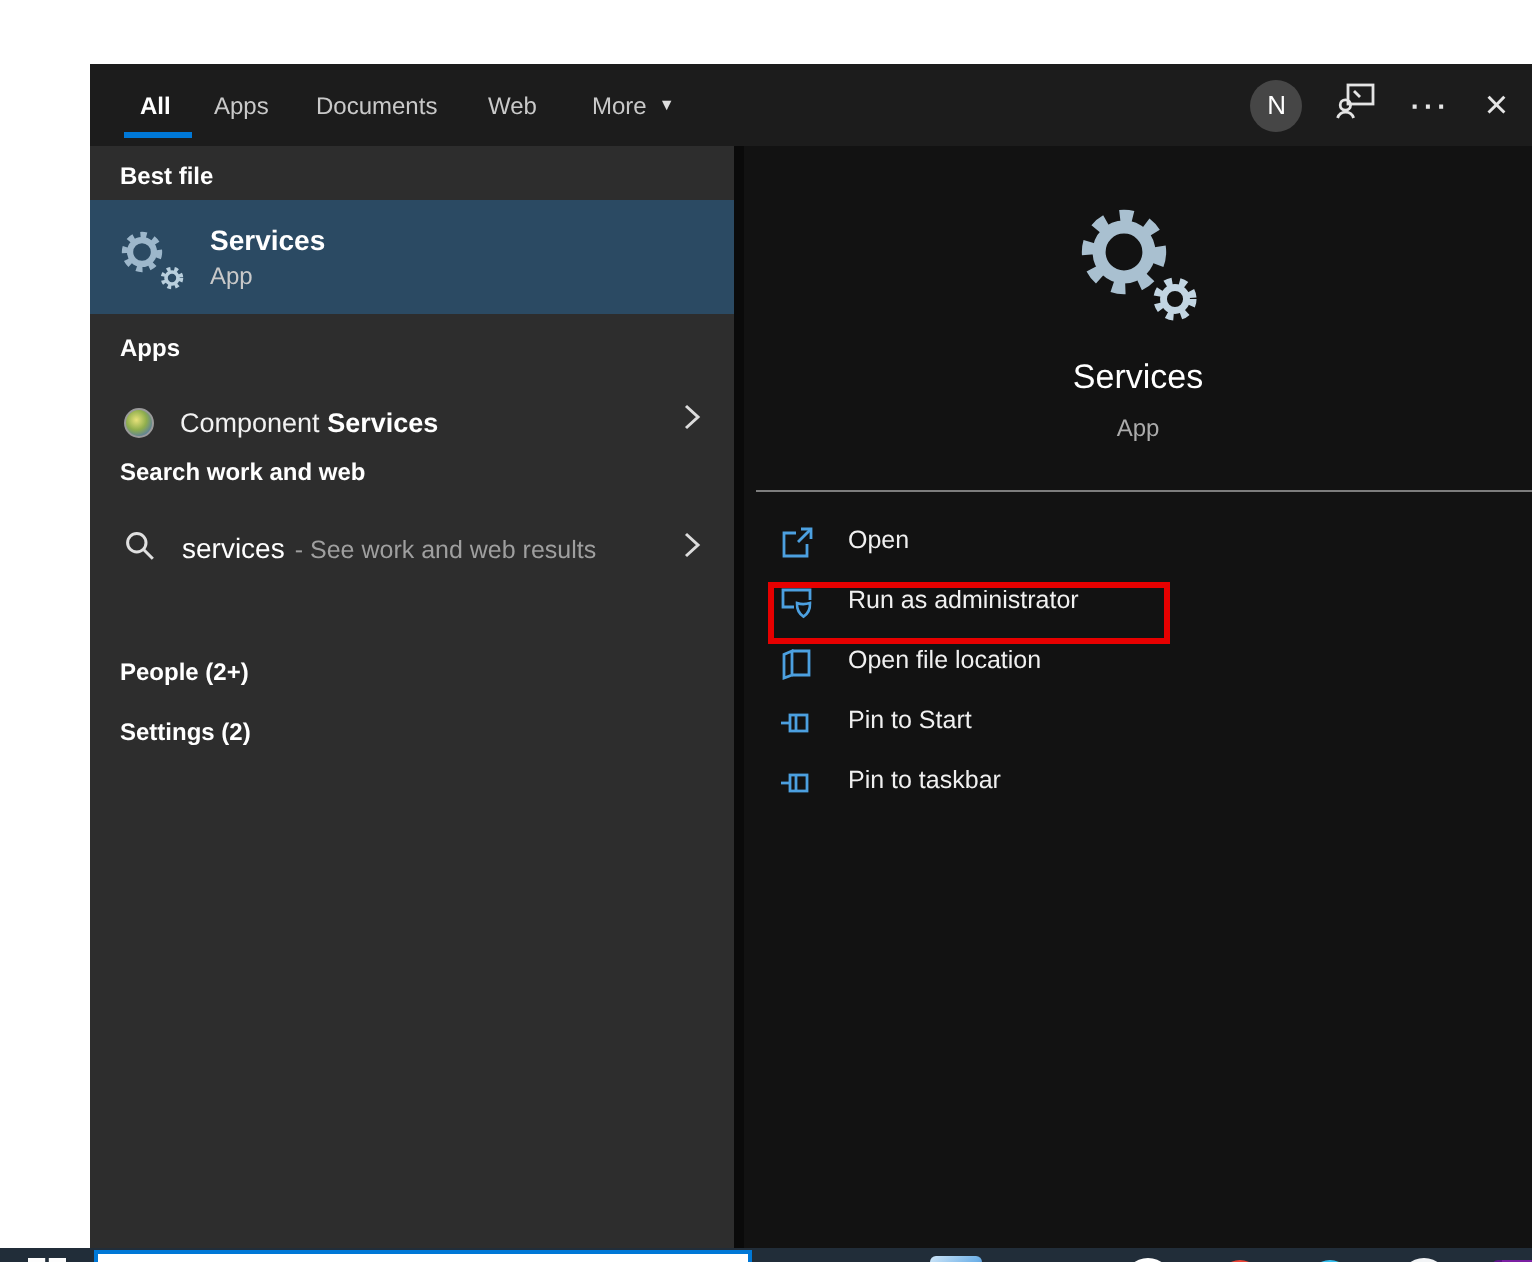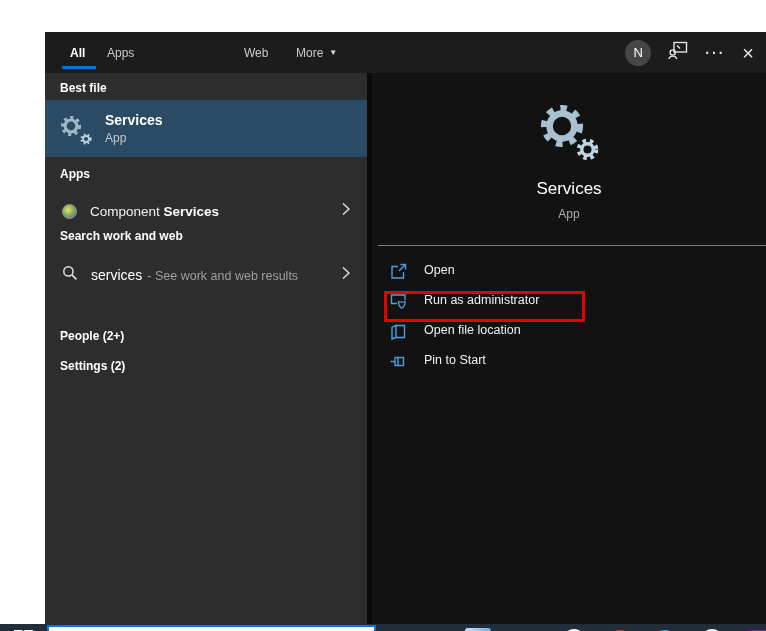--- a/index.html
+++ b/index.html
@@ -99,6 +99,9 @@
     <div class="tab" style="left:62px">
       <span>Apps</span>
     </div>
+    <div class="tab" style="left:113px">
+      <span>Documents</span>
+    </div>
     <div class="tab" style="left:199px">
       <span>Web</span>
     </div>

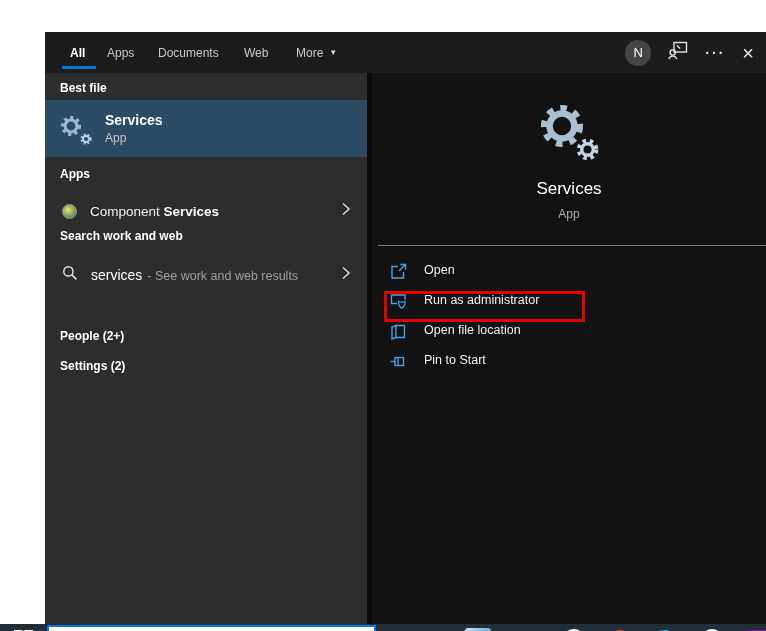--- a/index.html
+++ b/index.html
@@ -241,6 +241,16 @@
       <span class="a-lbl">Open file location</span>
     </div>
 
+    <div class="action" style="top:310px">
+      <span>
+        <svg width="17" height="17" viewBox="0 0 17 17">
+          <line x1="0.5" y1="8.5" x2="5" y2="8.5" stroke="#4ca0e0" stroke-width="1.4"></line>
+          <rect x="5" y="4.5" width="8.5" height="8" fill="none" stroke="#4ca0e0" stroke-width="1.4"></rect>
+          <line x1="8" y1="4.5" x2="8" y2="12.5" stroke="#4ca0e0" stroke-width="1.4"></line>
+        </svg>
+      </span>
+      <span class="a-lbl">Pin to taskbar</span>
+    </div>
   </div>
 
   <div class="annotation-box"></div>

